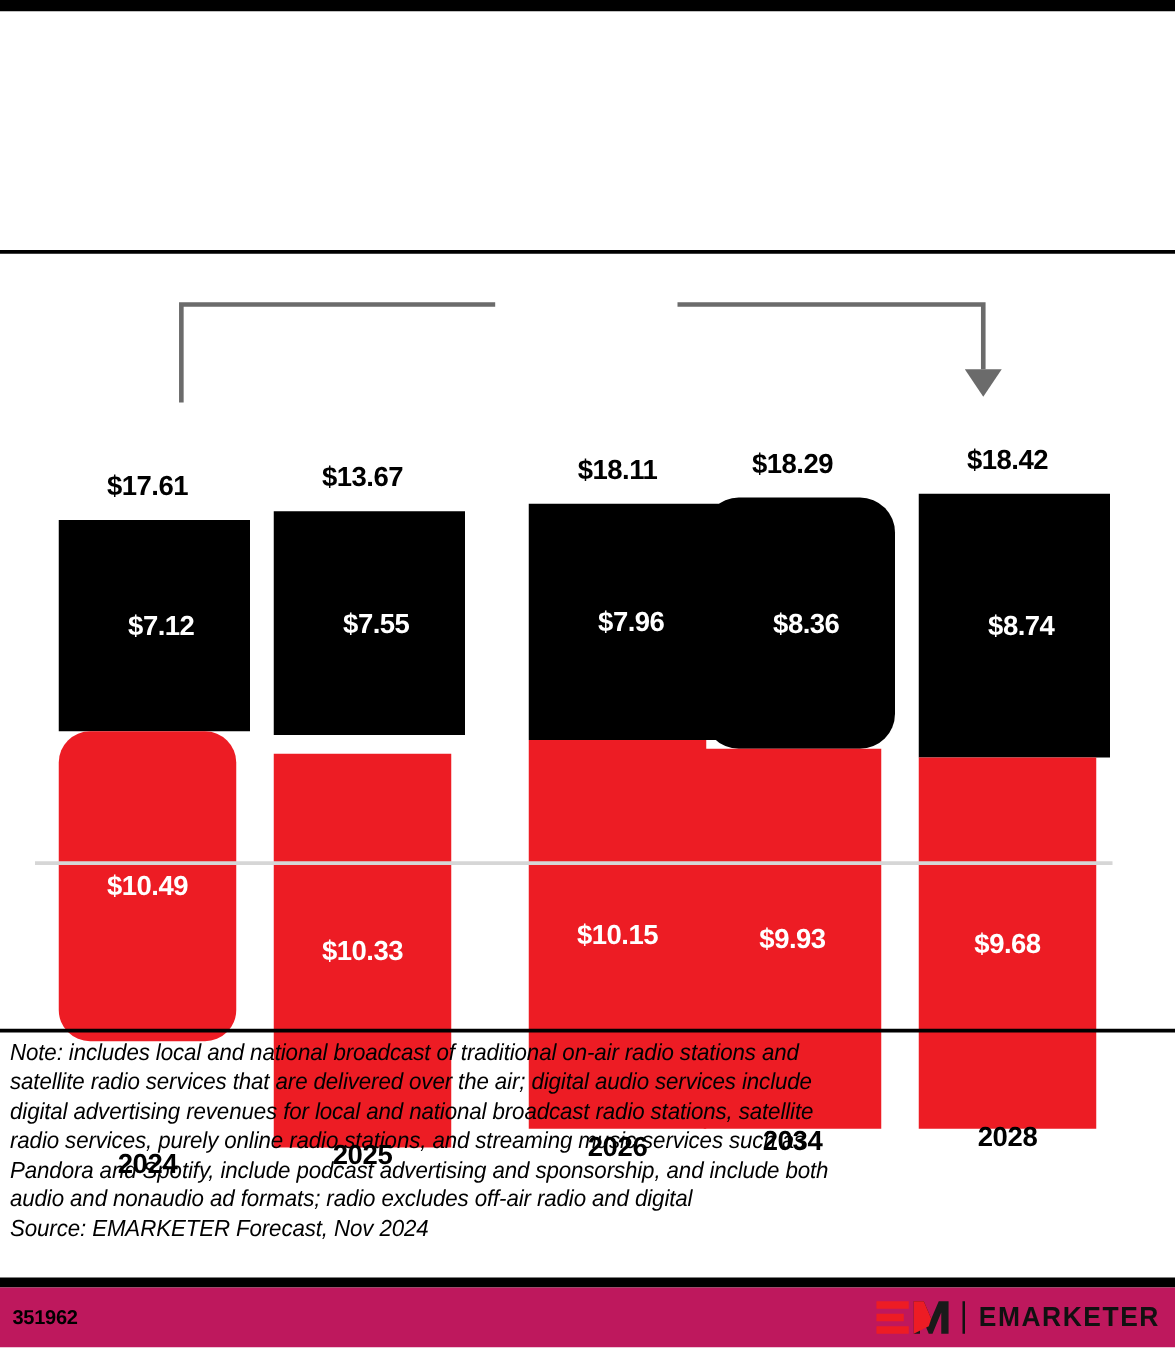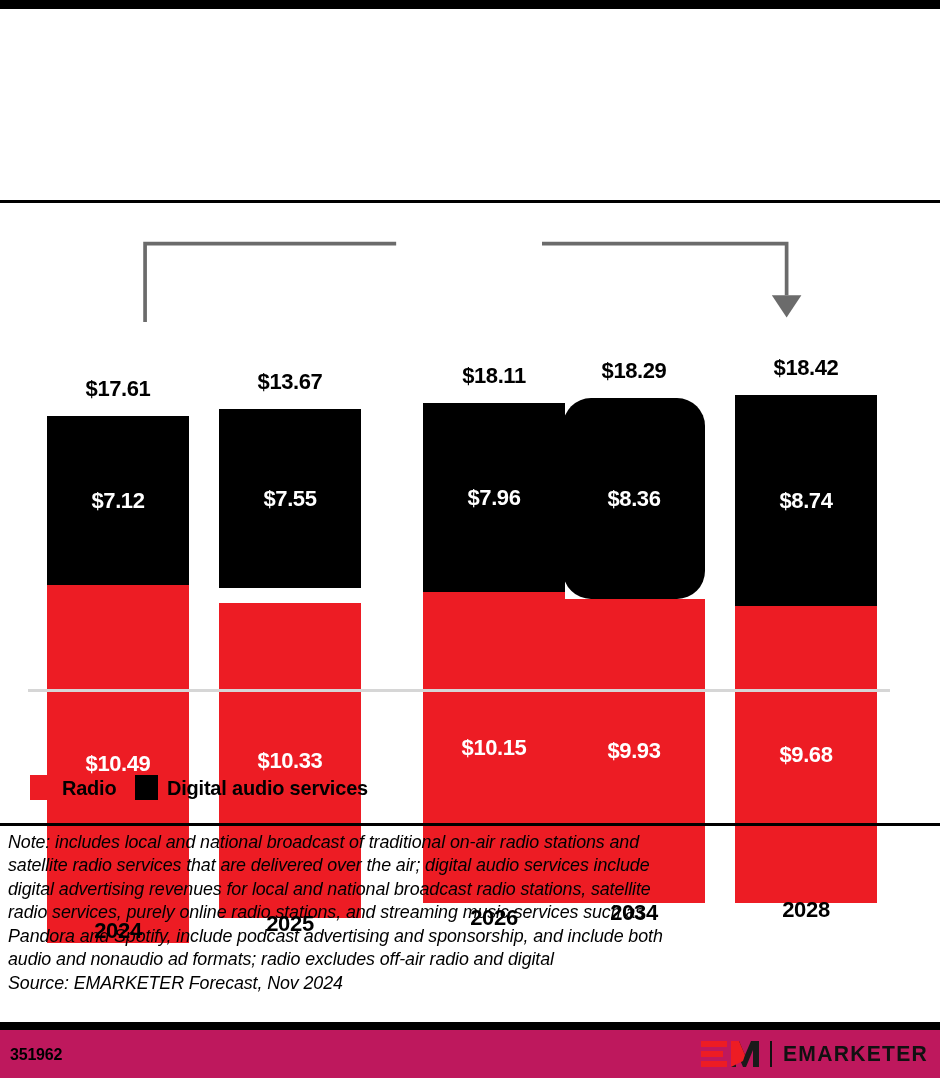--- a/index.html
+++ b/index.html
@@ -134,7 +134,7 @@
     align-items: center;
     justify-content: center;
   }
-  .seg.black { background: #000000; }
+  .seg.black { background: #000000; padding-left: 11px; }
   .seg.red   { background: #ED1C24; }
   .seg-label {
     color: #ffffff;

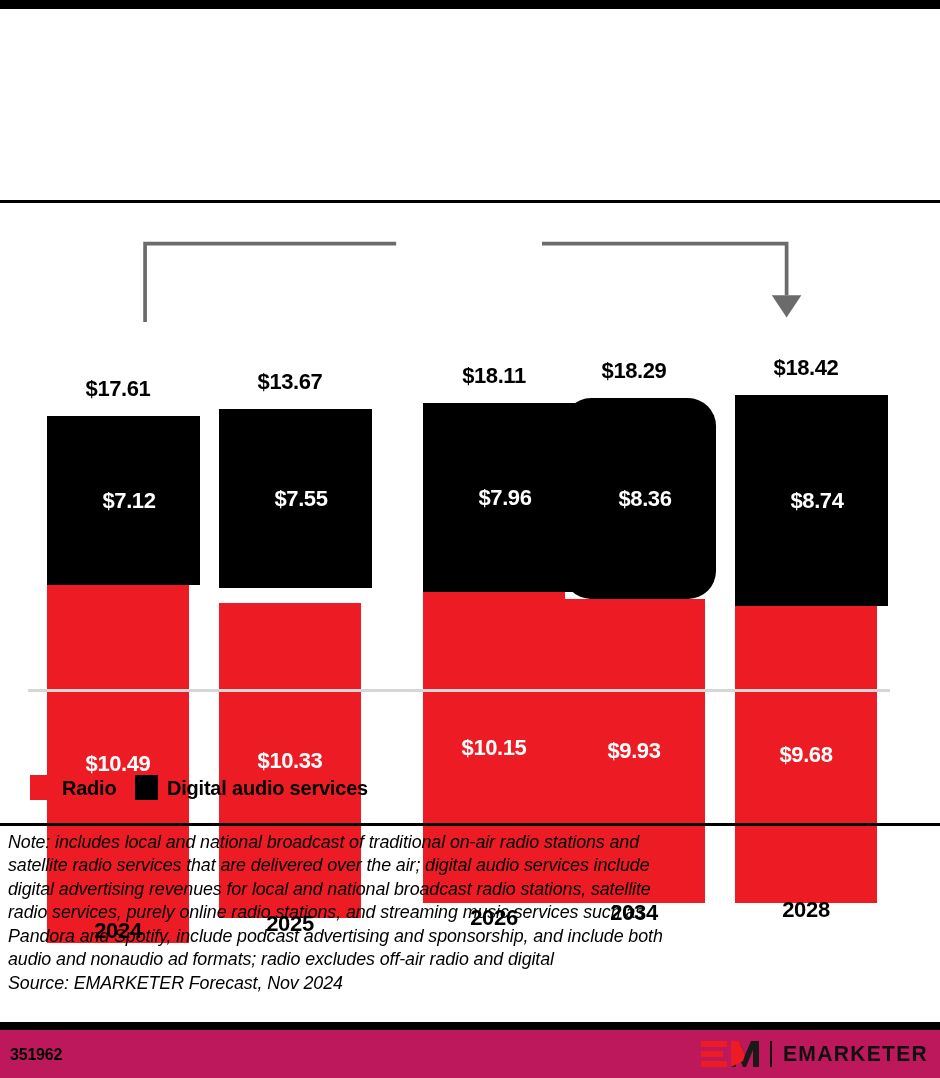--- a/index.html
+++ b/index.html
@@ -278,7 +278,7 @@
         <div class="seg black" style="top:0; height:169px;">
           <span class="seg-label">$7.12</span>
         </div>
-        <div class="seg red" style="top:169px; height:358px;">
+        <div class="seg red" style="top:169px; height:248px;border-radius:25px;">
           <span class="seg-label">$10.49</span>
         </div>
         <div class="cat-label" style="top:502px;">2024</div>

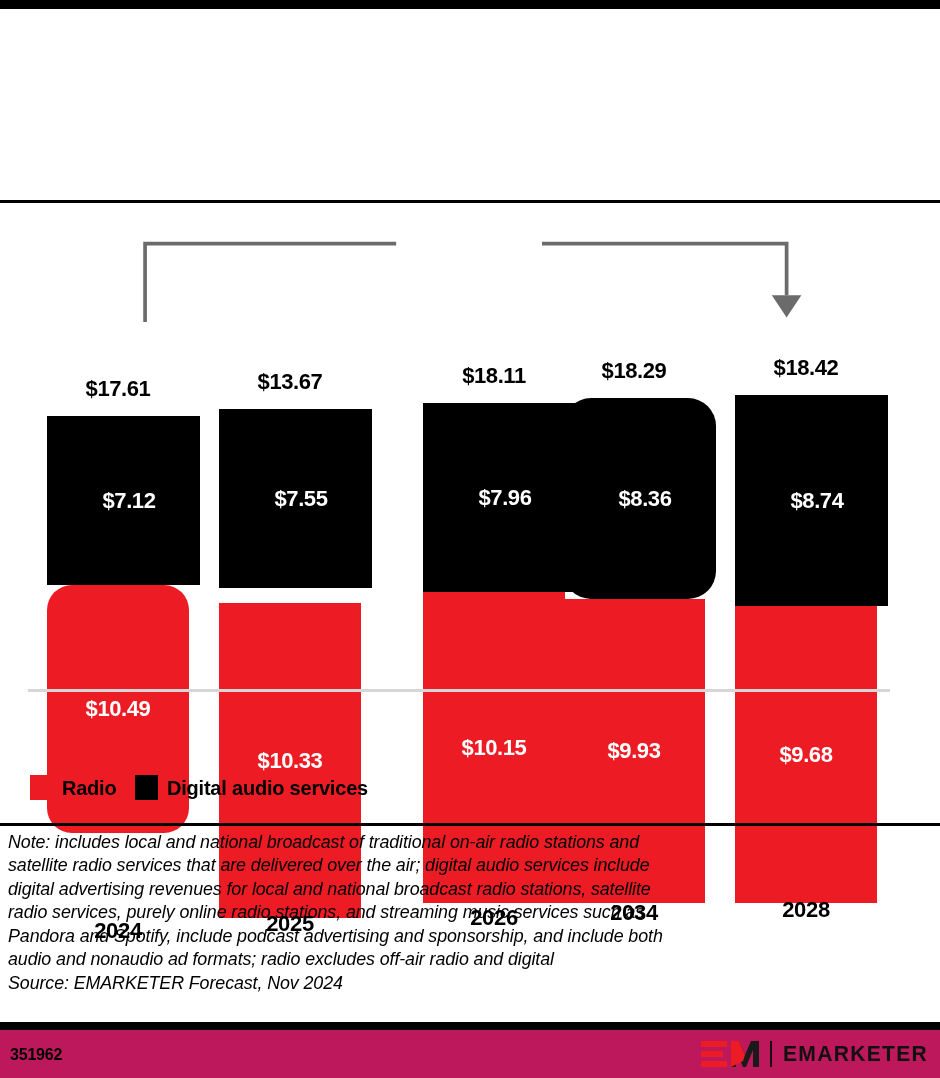--- a/index.html
+++ b/index.html
@@ -333,16 +333,6 @@
 
   <div class="axis-line"></div>
 
-  <div class="legend">
-    <div class="legend-item">
-      <span class="legend-swatch" style="background:#ED1C24;"></span>
-      <span class="legend-text">Radio</span>
-    </div>
-    <div class="legend-item">
-      <span class="legend-swatch" style="background:#000000;"></span>
-      <span class="legend-text">Digital audio services</span>
-    </div>
-  </div>
 
   <div class="rule-note"></div>
 

